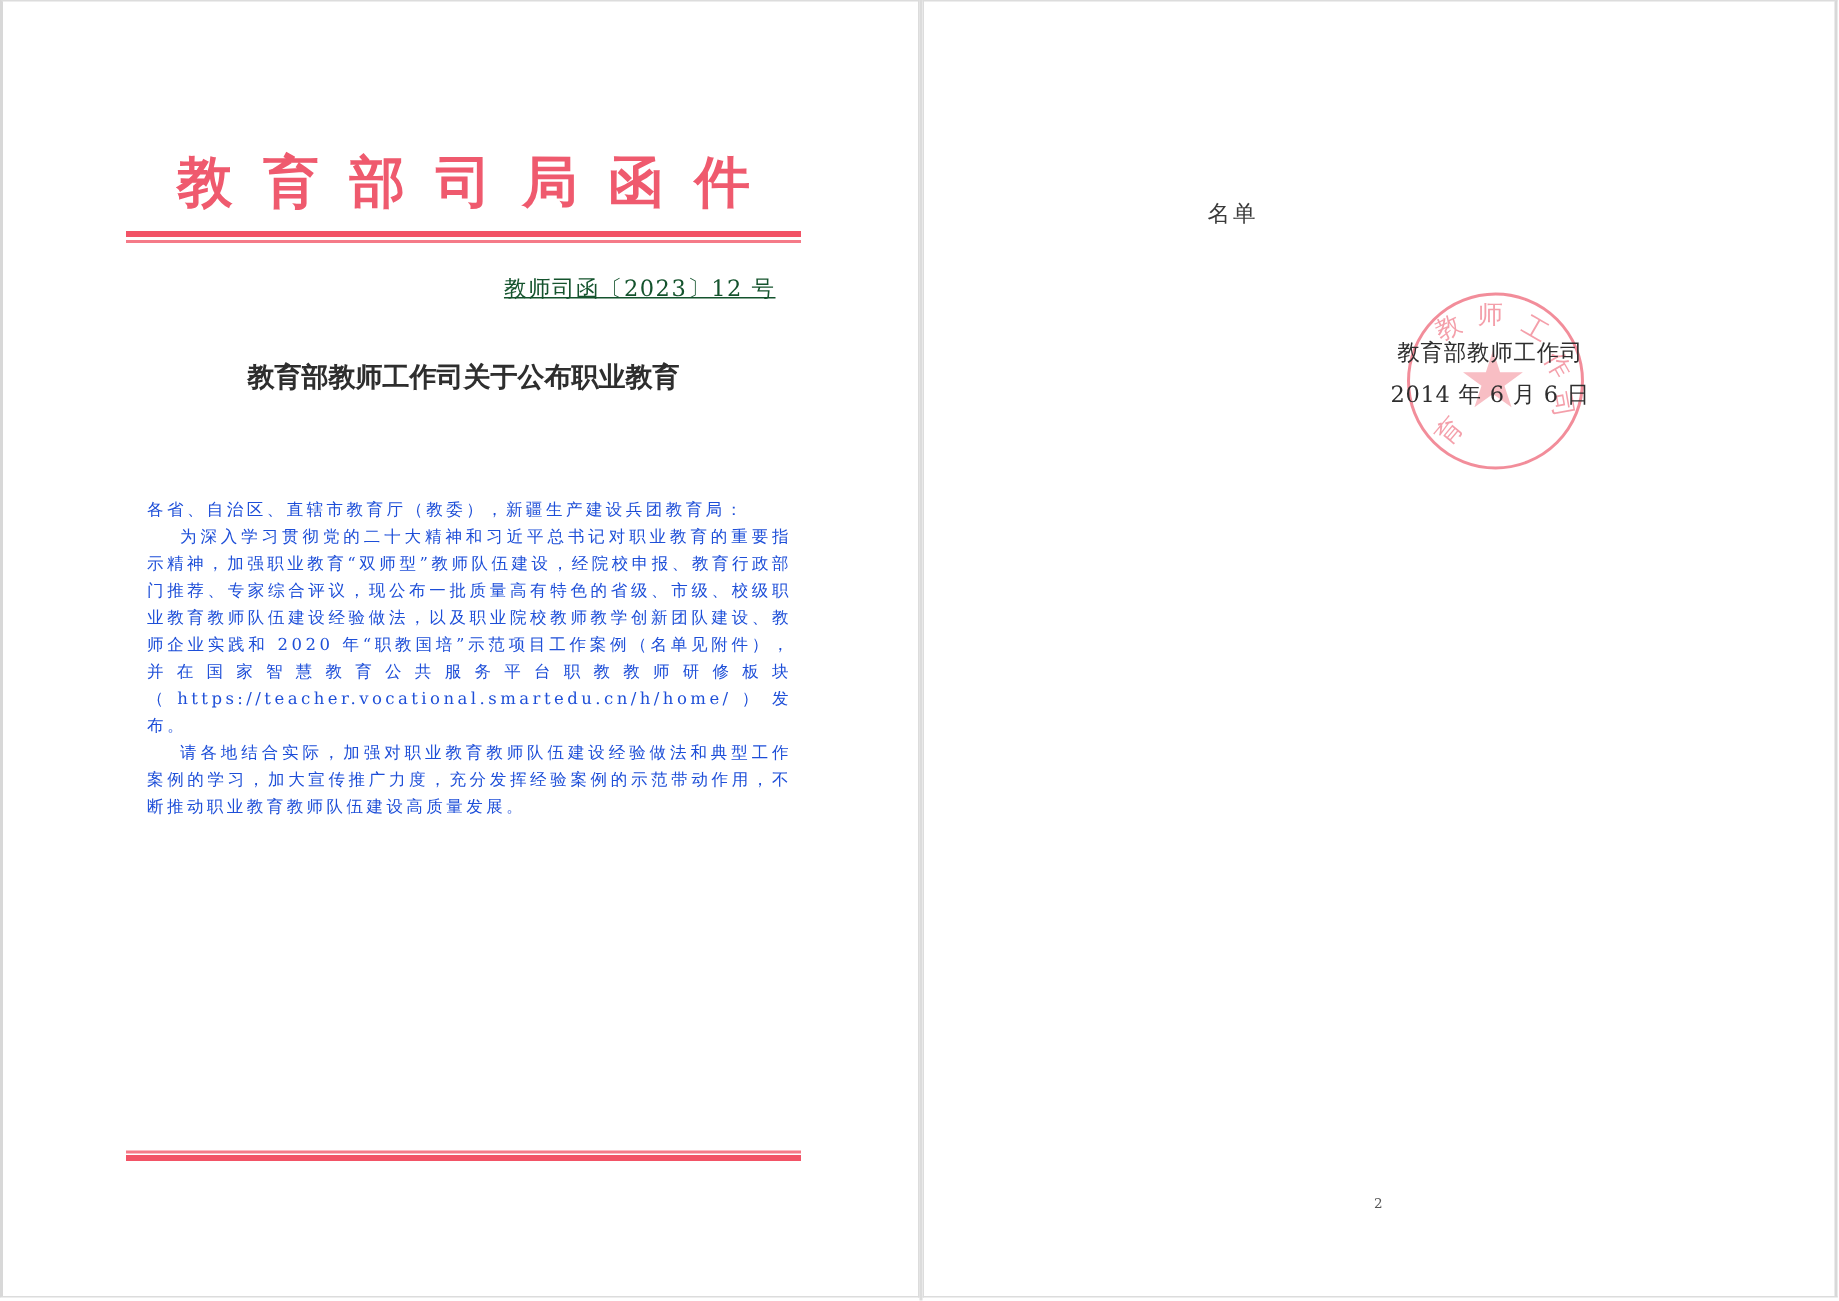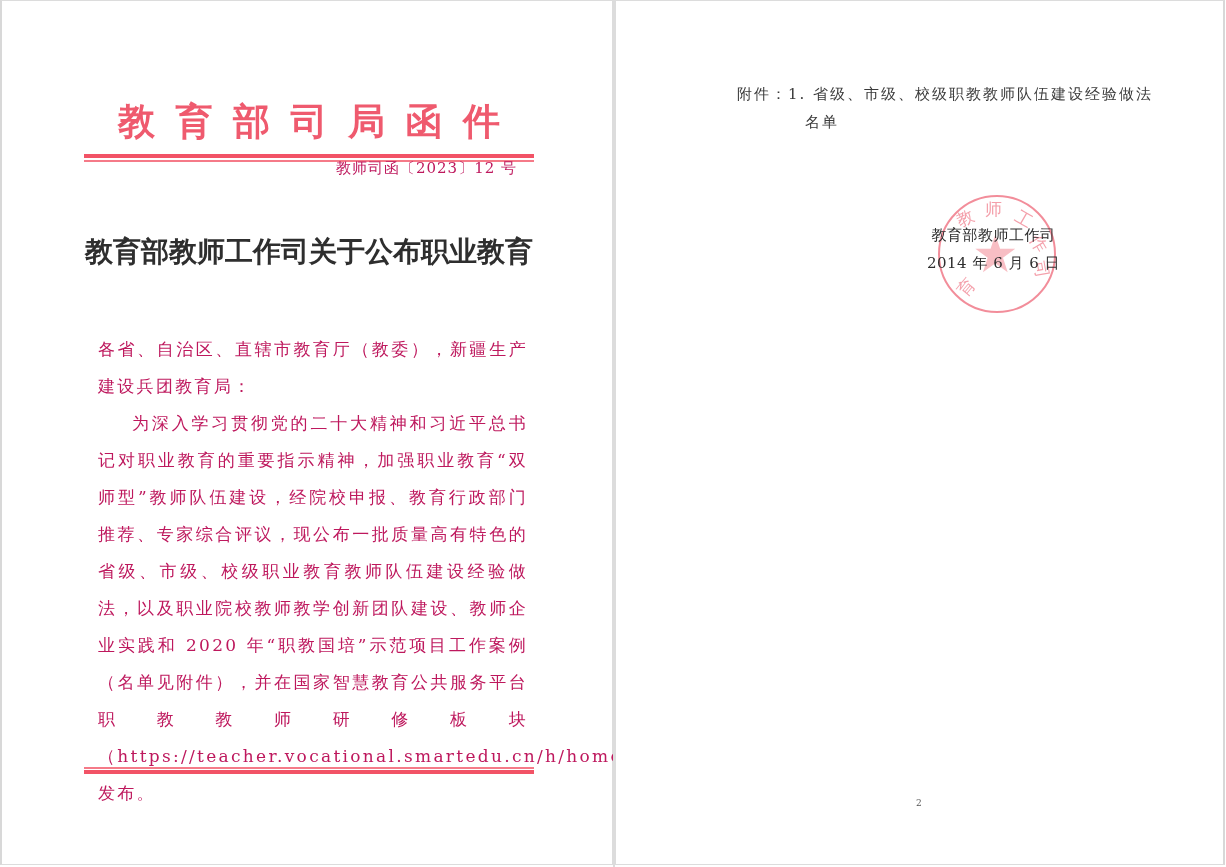--- a/index.html
+++ b/index.html
@@ -101,9 +101,6 @@
 </div>
 
 <div class="attach">
-  <div class="row">
-    <span>附件：</span><span>1. 省级、市级、校级职教教师队伍建设经验做法</span>
-  </div>
   <div class="row cont">名单</div>
 </div>
 

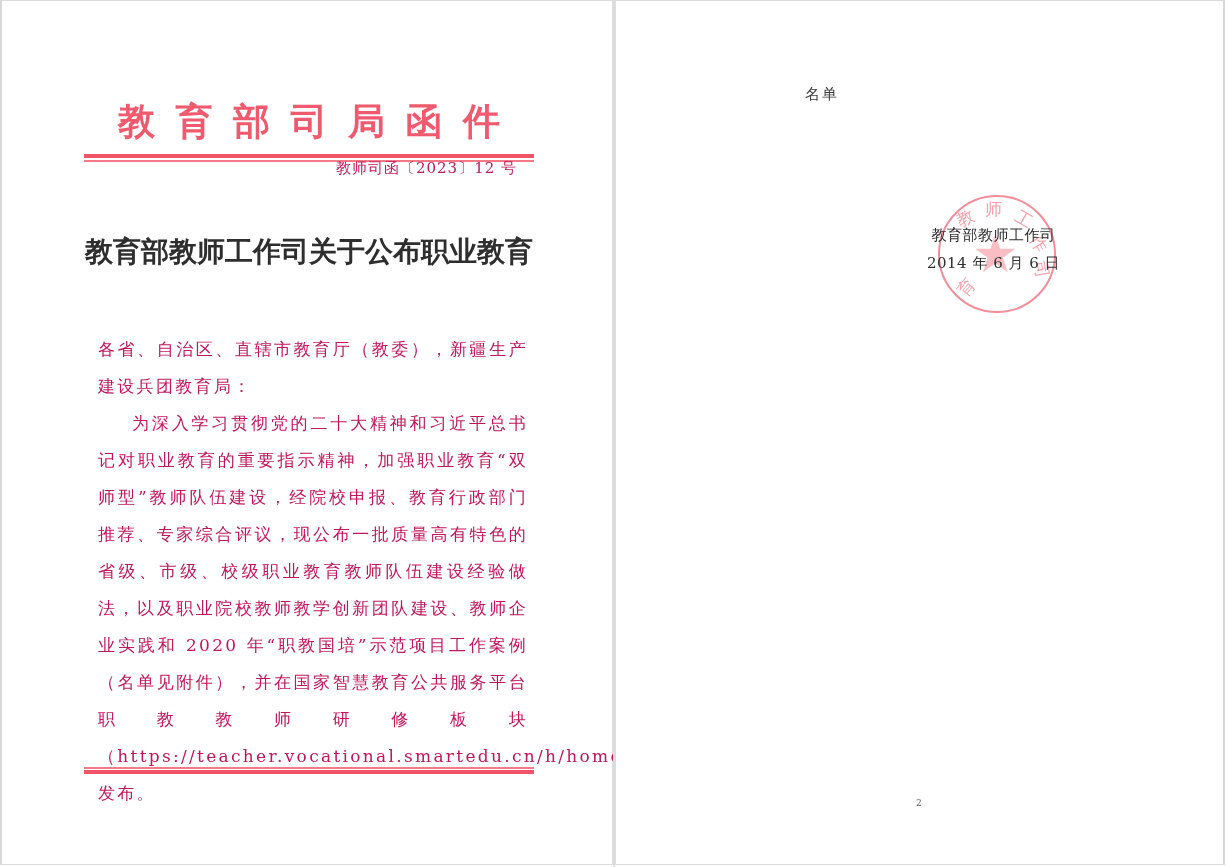--- a/index.html
+++ b/index.html
@@ -45,7 +45,7 @@
     position: absolute; left: 737px; top: 80px; font-size: 15px; line-height: 28px; color: #3a3a3a; letter-spacing: 2px;
   }
   .attach .row { white-space: nowrap; }
-  .attach .cont { padding-left: 68px; }
+  .attach .cont { padding-left: 68px; margin-top: 48px; }
   .attach .item2 { padding-left: 49px; }
 
   .stamp {

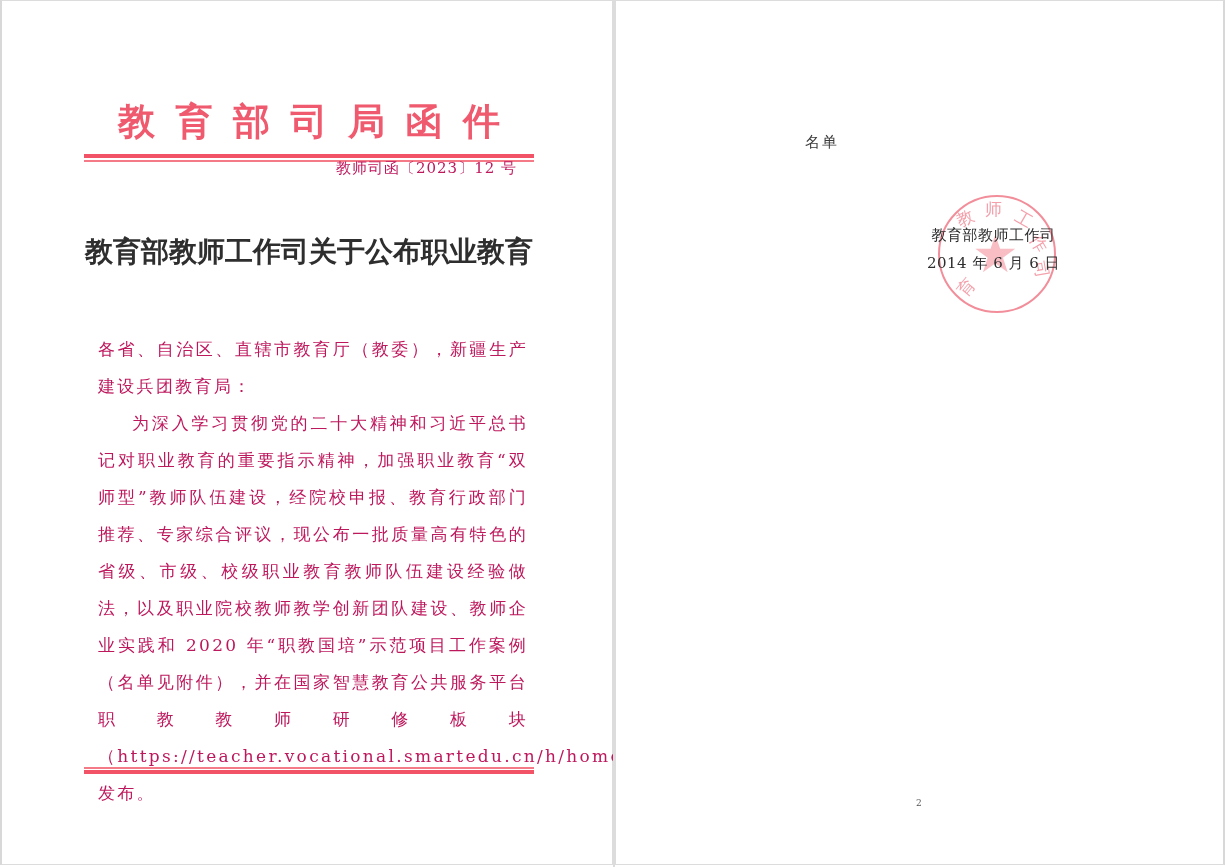--- a/index.html
+++ b/index.html
@@ -27,7 +27,7 @@
   .redline-thin  { position: absolute; left: 82px; width: 450px; height: 1.5px; background: #f57a88; }
 
   .docno {
-    position: absolute; right: 95px; top: 158px; font-size: 15px; color: #be185d; letter-spacing: 1px;
+    position: absolute; right: 95px; top: 182px; font-size: 15px; color: #14532d; letter-spacing: 1px; text-decoration: underline;
   }
   .title {
     position: absolute; left: 82px; width: 450px; top: 235px; text-align: center;

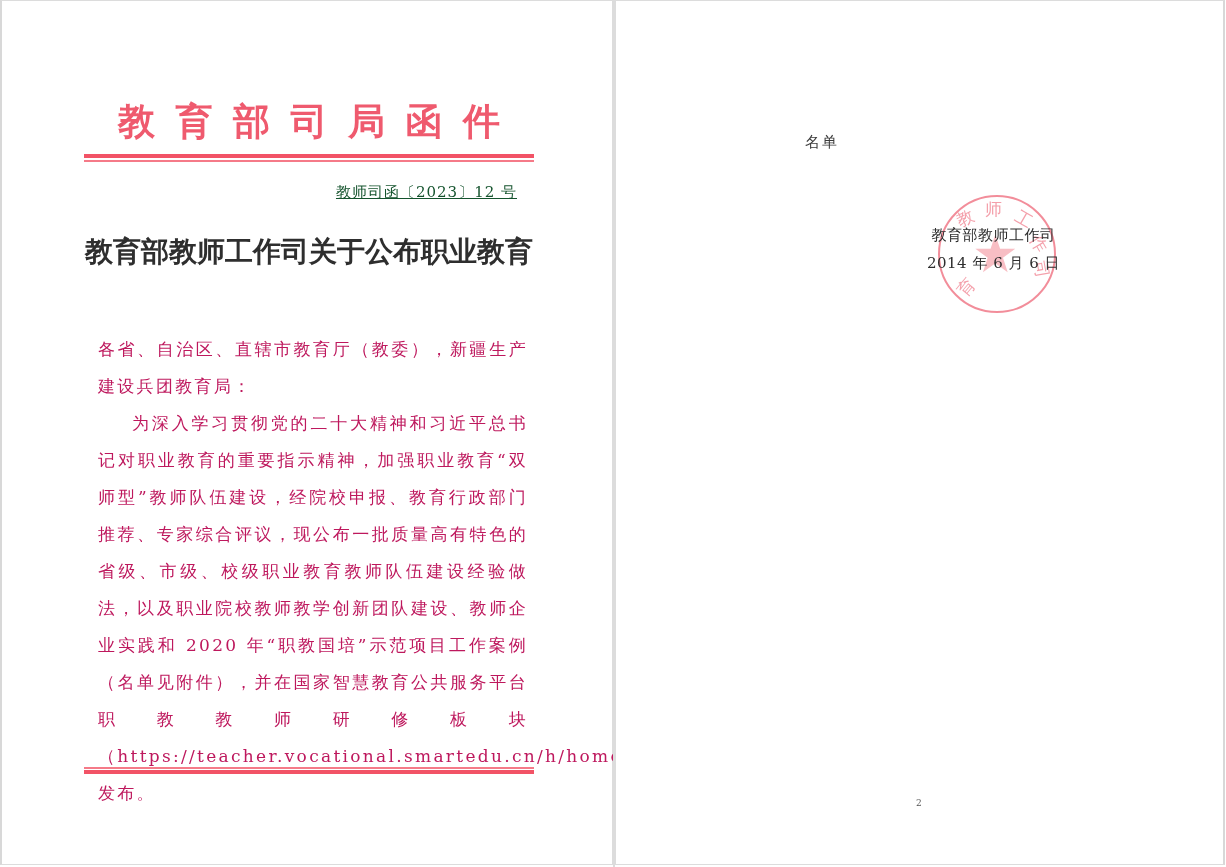--- a/index.html
+++ b/index.html
@@ -31,7 +31,7 @@
   }
   .title {
     position: absolute; left: 82px; width: 450px; top: 235px; text-align: center;
-    font-size: 28px; font-weight: bold; color: #2e2e2e; line-height: 32px; letter-spacing: 0;
+    font-size: 18px; font-weight: bold; color: #2e2e2e; line-height: 32px; letter-spacing: 0;
   }
   .body {
     position: absolute; left: 96px; width: 430px; top: 330px;

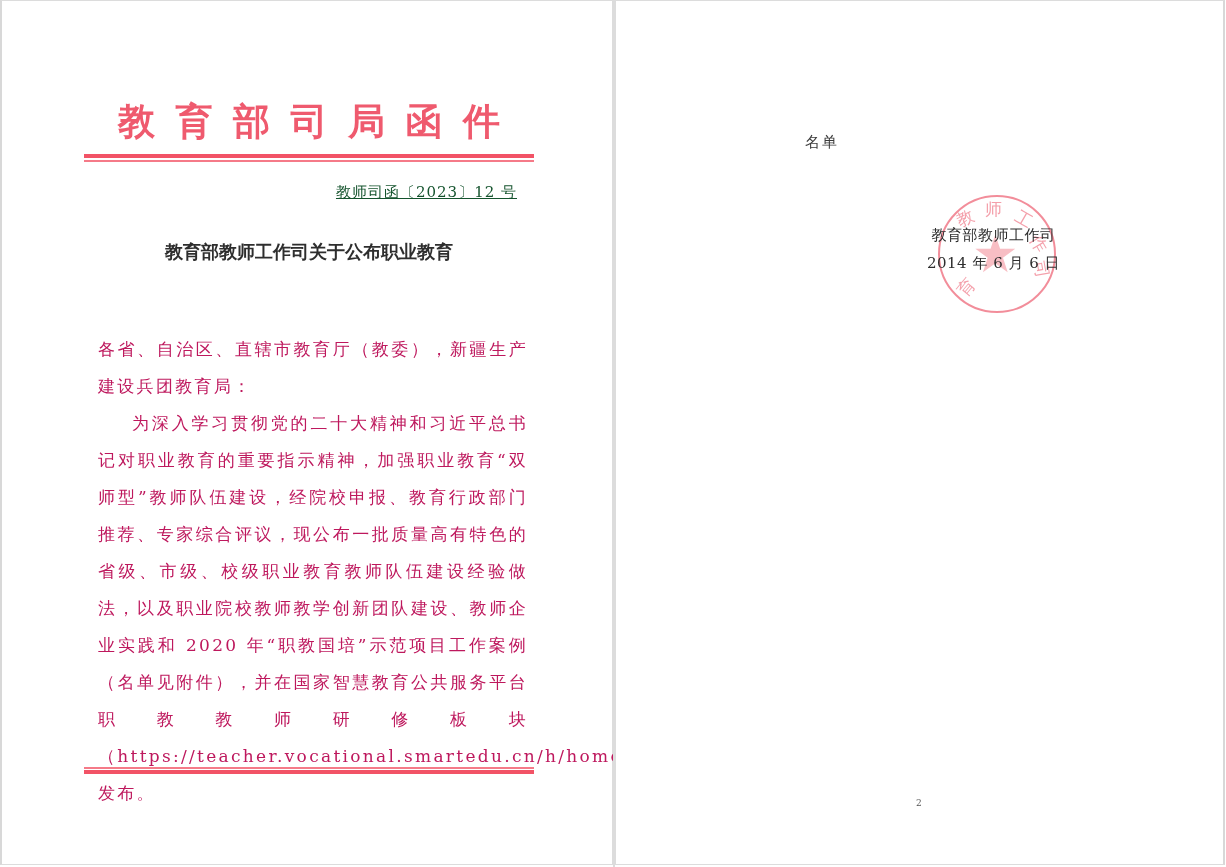--- a/index.html
+++ b/index.html
@@ -35,7 +35,7 @@
   }
   .body {
     position: absolute; left: 96px; width: 430px; top: 330px;
-    font-size: 17px; line-height: 37px; color: #be185d; letter-spacing: 2.3px;
+    font-size: 11px; line-height: 18px; color: #1d4ed8; letter-spacing: 2.3px;
     text-align: justify;
   }
   .body p { margin: 0; }

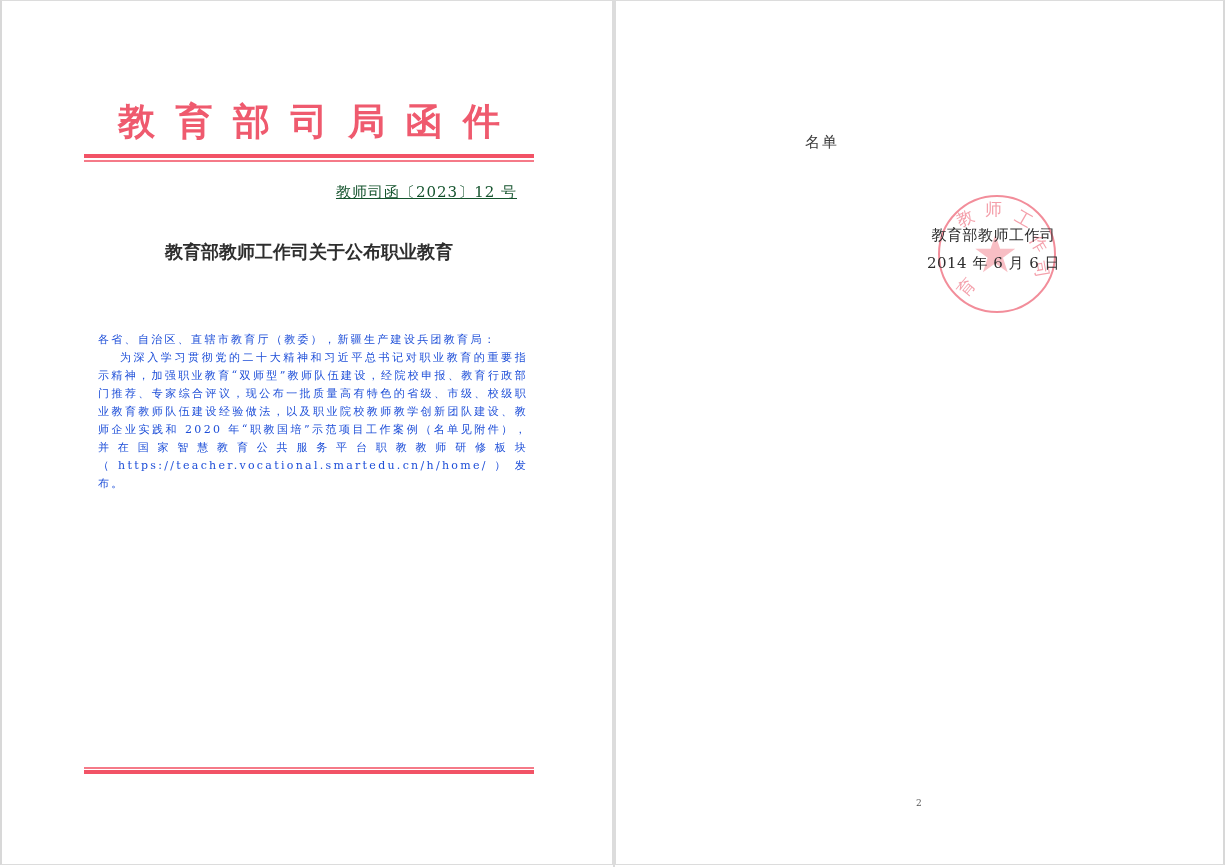--- a/index.html
+++ b/index.html
@@ -89,6 +89,7 @@
   <div class="body">
     <p>各省、自治区、直辖市教育厅（教委），新疆生产建设兵团教育局：</p>
     <p class="indent">为深入学习贯彻党的二十大精神和习近平总书记对职业教育的重要指示精神，加强职业教育“双师型”教师队伍建设，经院校申报、教育行政部门推荐、专家综合评议，现公布一批质量高有特色的省级、市级、校级职业教育教师队伍建设经验做法，以及职业院校教师教学创新团队建设、教师企业实践和 2020 年“职教国培”示范项目工作案例（名单见附件），并在国家智慧教育公共服务平台职教教师研修板块（https://teacher.vocational.smartedu.cn/h/home/）发布。</p>
+    <p class="indent">请各地结合实际，加强对职业教育教师队伍建设经验做法和典型工作案例的学习，加大宣传推广力度，充分发挥经验案例的示范带动作用，不断推动职业教育教师队伍建设高质量发展。</p>
   </div>
 
   <div class="redline-thin" style="top:766px"></div>

